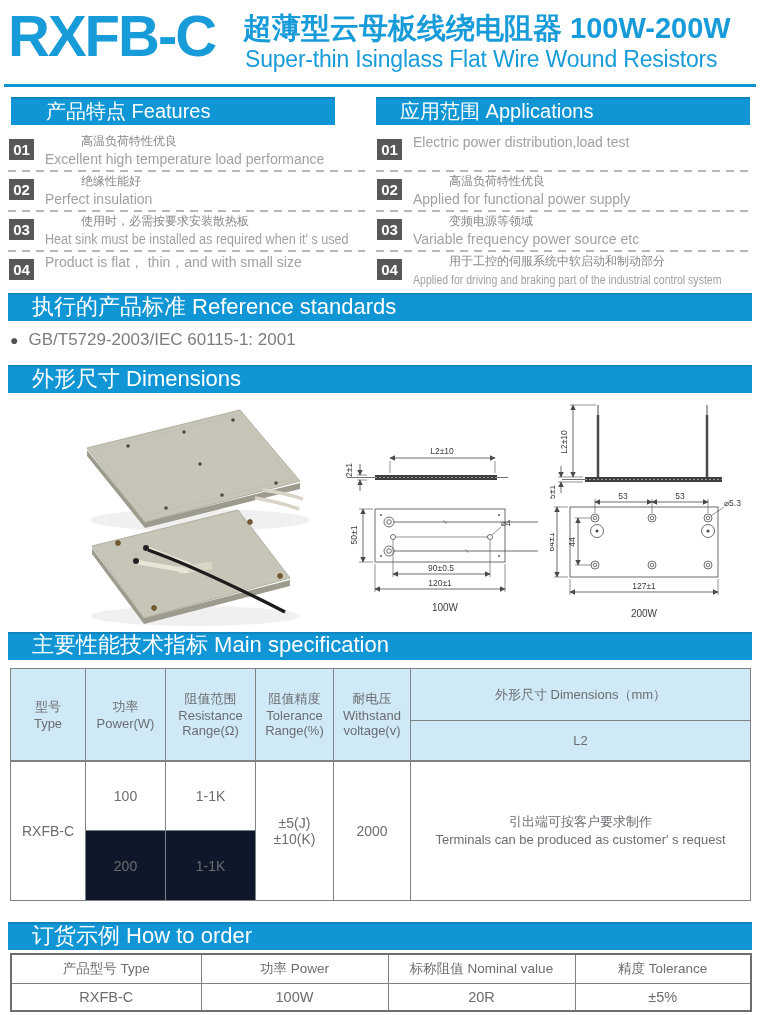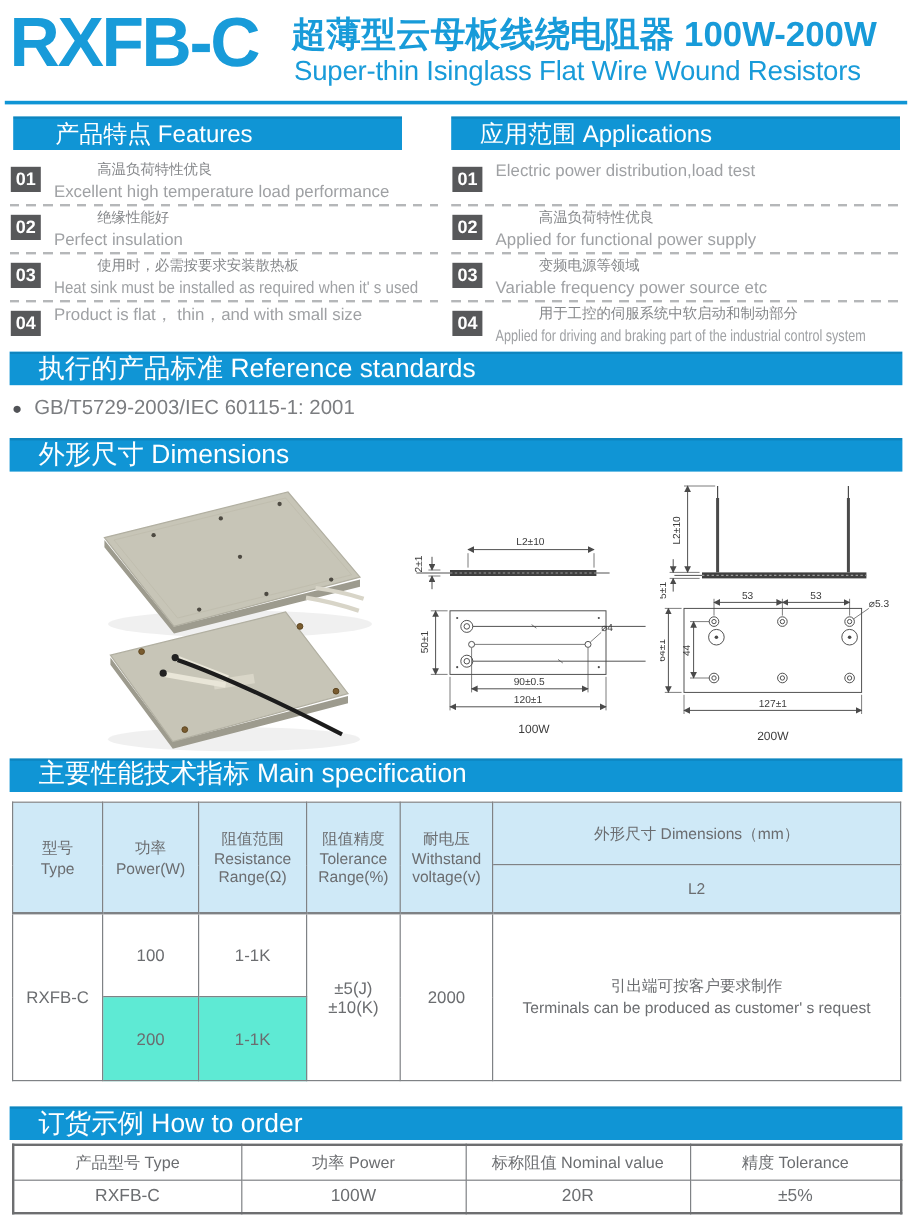--- a/index.html
+++ b/index.html
@@ -60,7 +60,7 @@
   #spec-table thead th { background:#cfe9f7; font-size:13px; white-space:pre-line; }
   #spec-table tbody td { font-size:14px; }
   #spec-table tbody tr:first-child td { border-top-width:2px; }
-  #spec-table .hl { background:#5eead4; }
+  #spec-table .hl { background:#0f172a; }
   .term-cn { font-size:13px; line-height:18px; }
   .term-en { font-size:13px; line-height:18px; }
   .ml { white-space:pre-line; }

